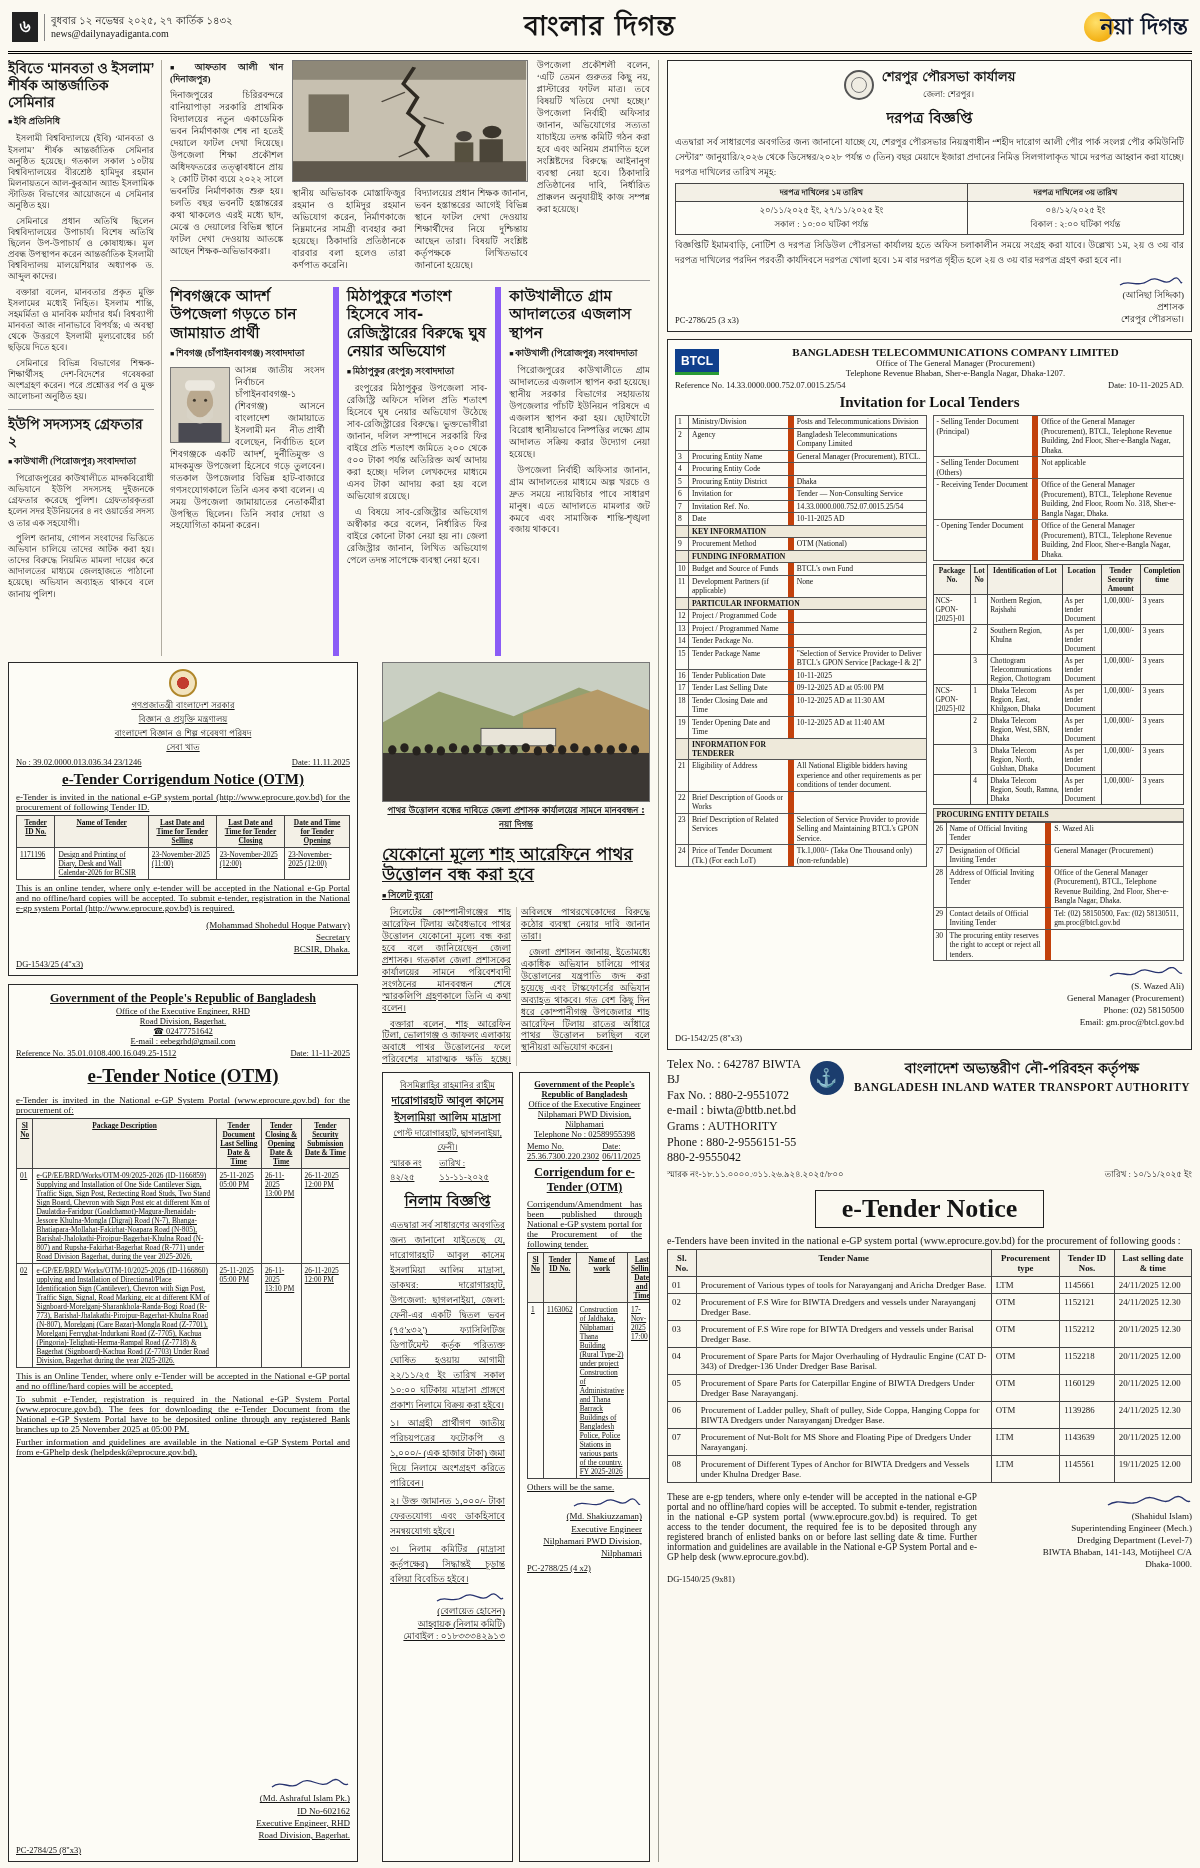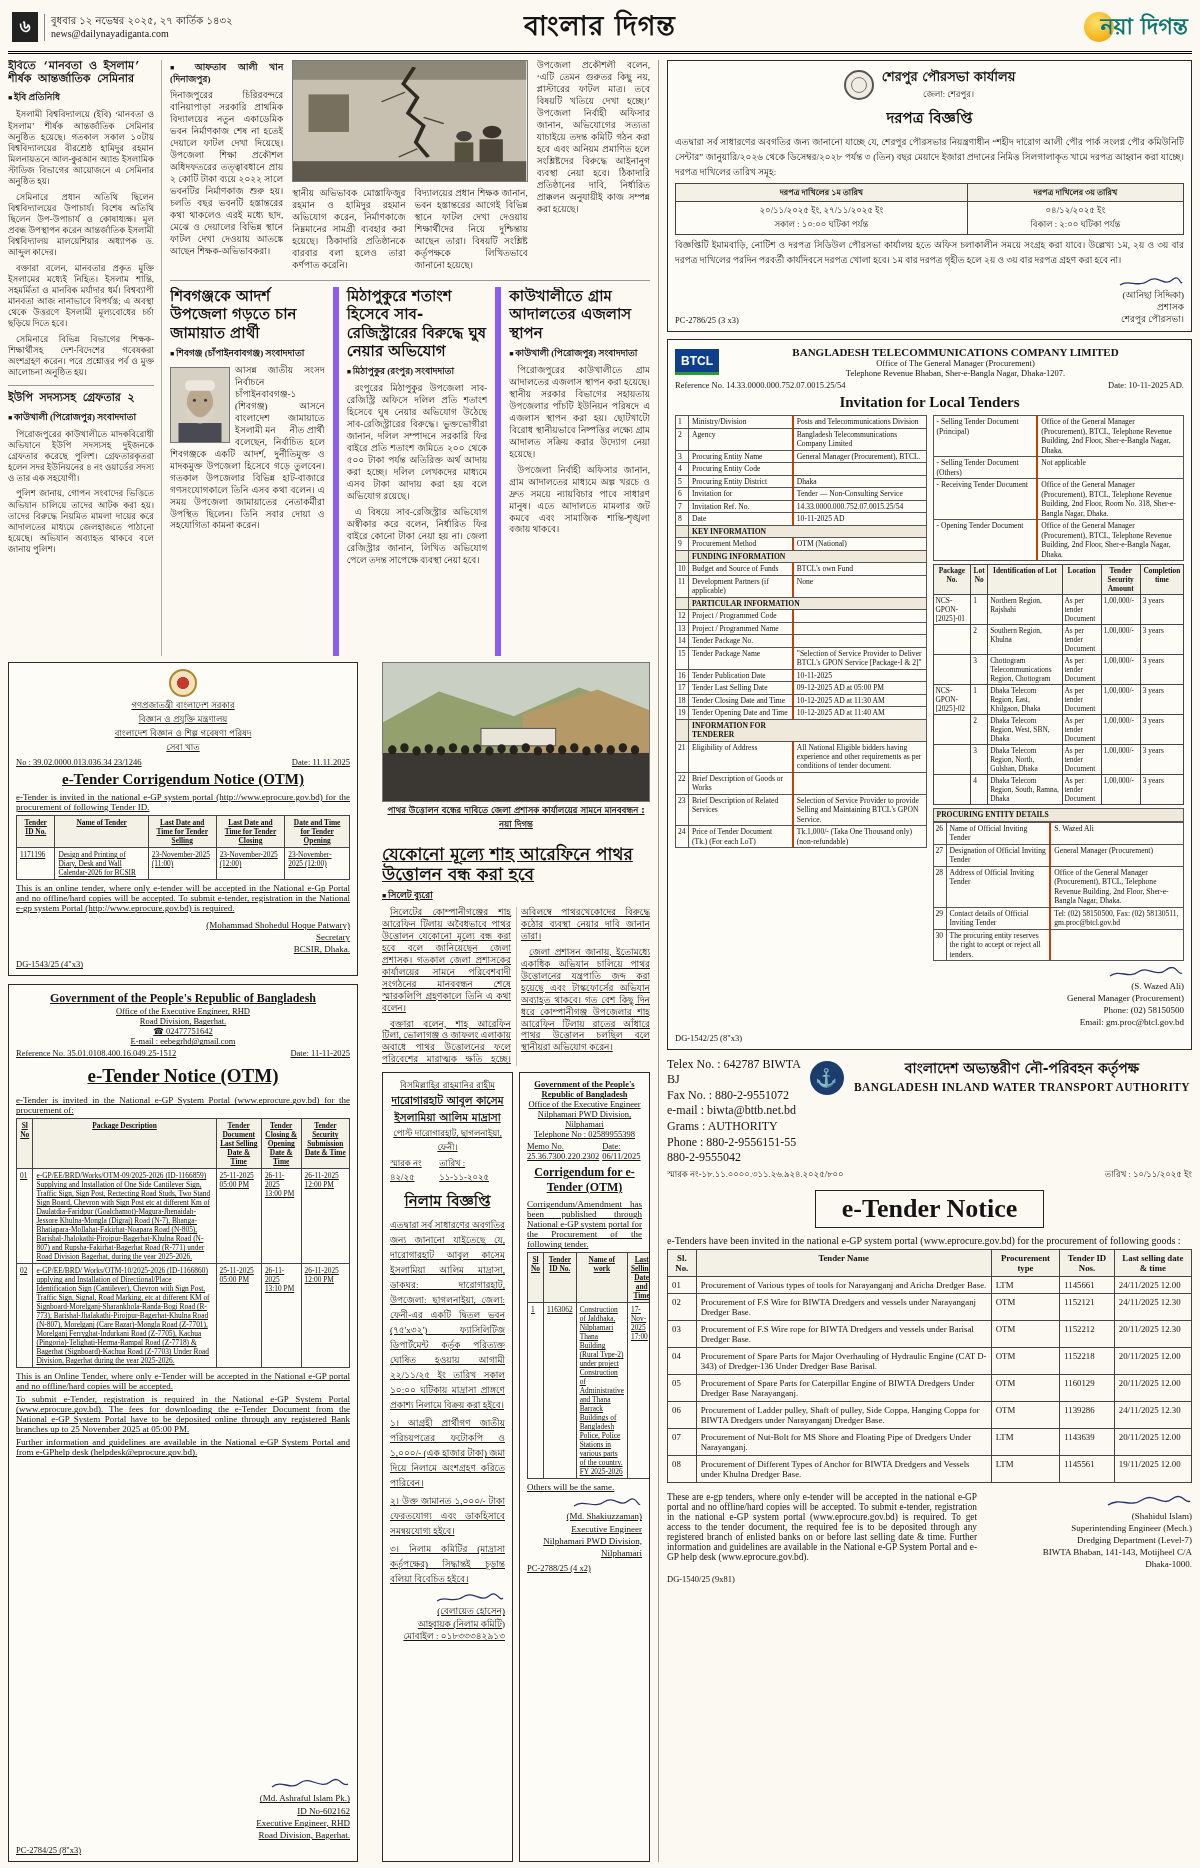--- a/index.html
+++ b/index.html
@@ -21,7 +21,7 @@
   .sun{ width:30px; height:30px; border-radius:50%; display:inline-block;
     background:radial-gradient(circle at 40% 35%, #ffe06a, #f4b41a 65%, #e89a10); margin-right:-14px; z-index:0;}
   .logo-text{ font-family:"DejaVu Sans","Liberation Sans",sans-serif; font-weight:800; font-size:22px;
-    color:#0f766e; z-index:1; text-shadow:0 0 1px #fff; }
+    color:#0f172a; z-index:1; text-shadow:0 0 1px #fff; }
   
   .content{ display:flex; gap:8px; flex:1; padding-top:6px; overflow:hidden; }
   .left-half{ width:642px; display:flex; flex-direction:column; }

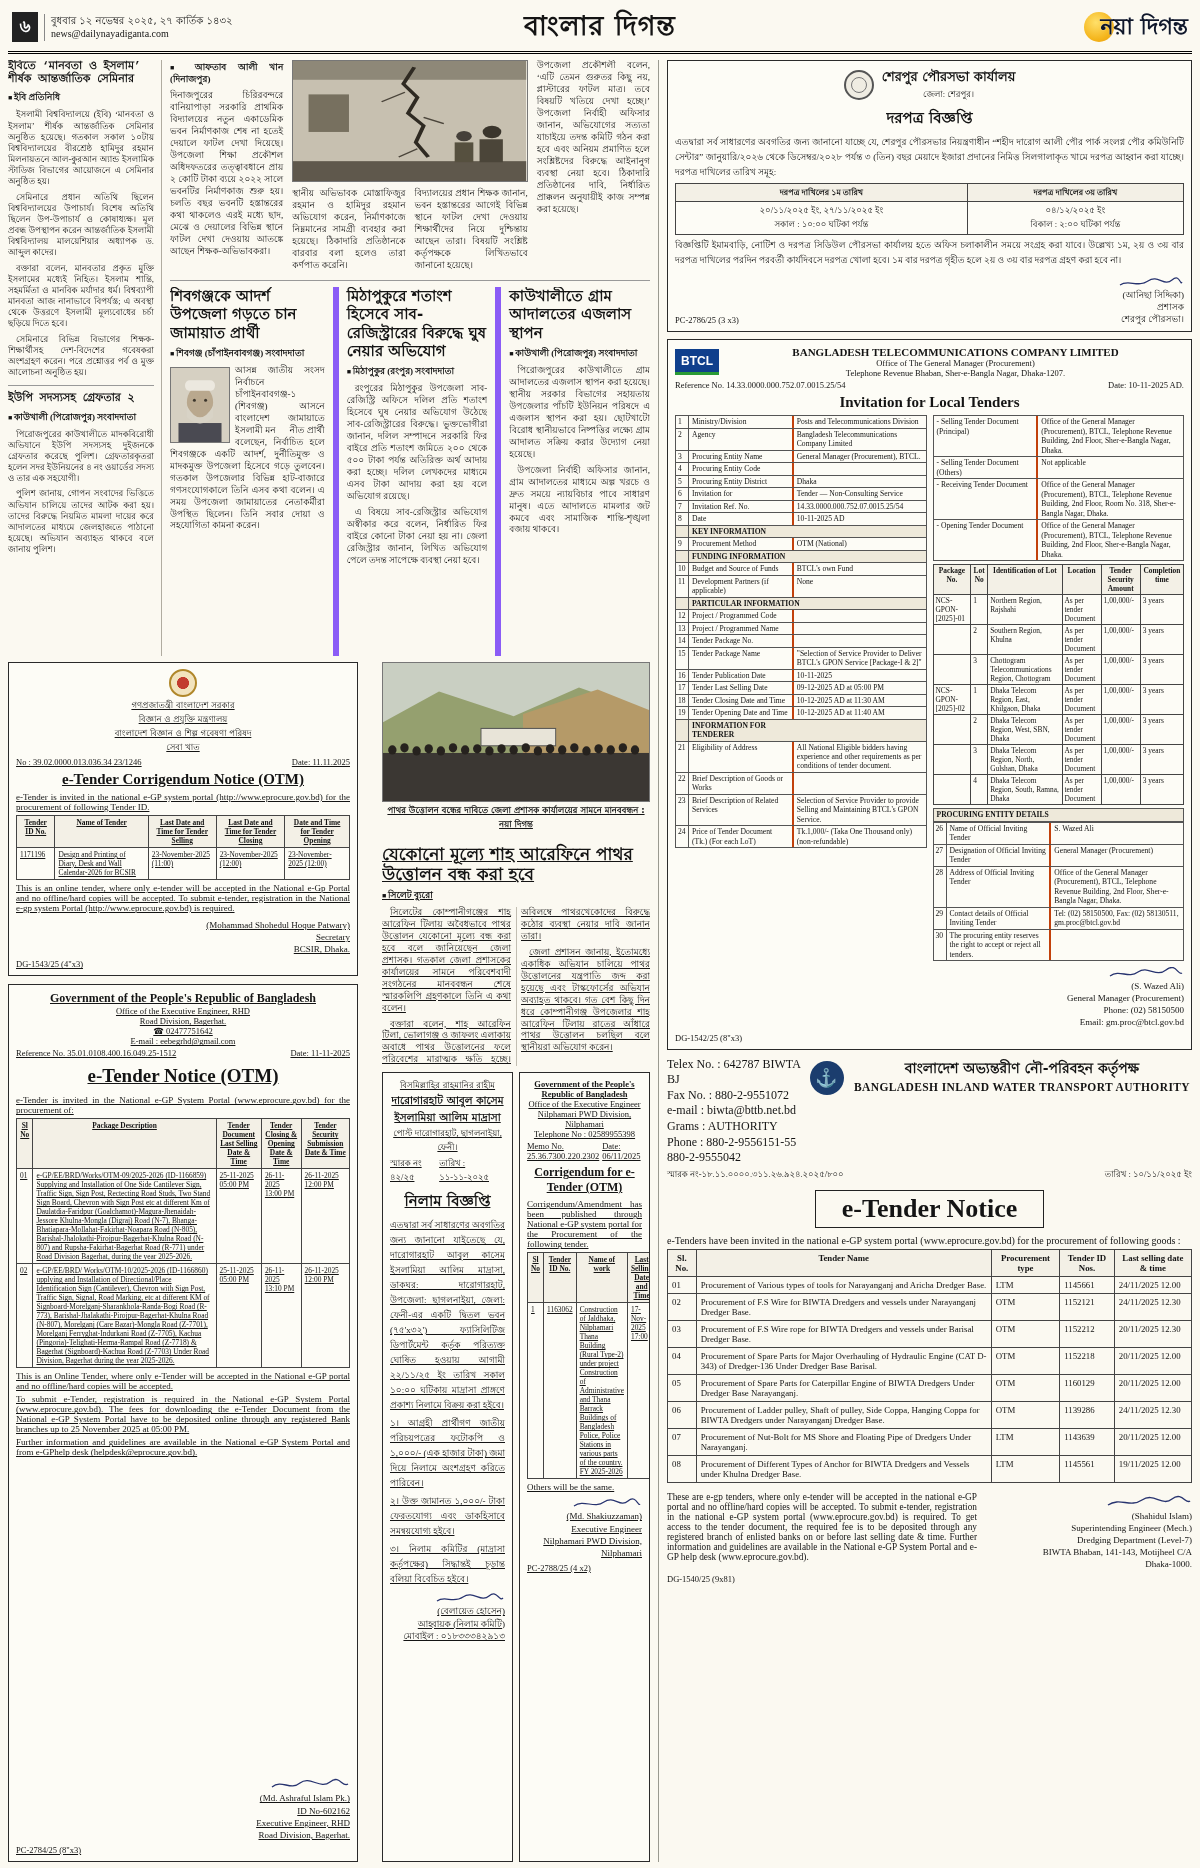--- a/index.html
+++ b/index.html
@@ -33,7 +33,7 @@
   .notices-left{ width:350px; display:flex; flex-direction:column; gap:8px; }
   .middle-col{ flex:1; display:flex; flex-direction:column; gap:6px; overflow:hidden;}
   
-  .hl-sm{ font-family:Liberation Mono, monospace; font-weight:bold; font-size:11px; line-height:1.2; margin-bottom:4px;}
+  .hl-sm{ font-family:Liberation Sans, sans-serif; font-weight:bold; font-size:14px; line-height:1.2; margin-bottom:4px;}
   .hl-md{ font-family:"DejaVu Sans","Liberation Sans",sans-serif; font-weight:bold; font-size:15px; line-height:1.22; margin-bottom:4px;}
   .hl-main{ font-family:"DejaVu Sans","Liberation Sans",sans-serif; font-weight:bold; font-size:35px; line-height:1.12; text-align:center; margin:2px 0 8px;}
   .hl-syl{ font-family:"DejaVu Sans","Liberation Sans",sans-serif; font-weight:bold; font-size:17px; line-height:1.2; margin:6px 0 3px;}

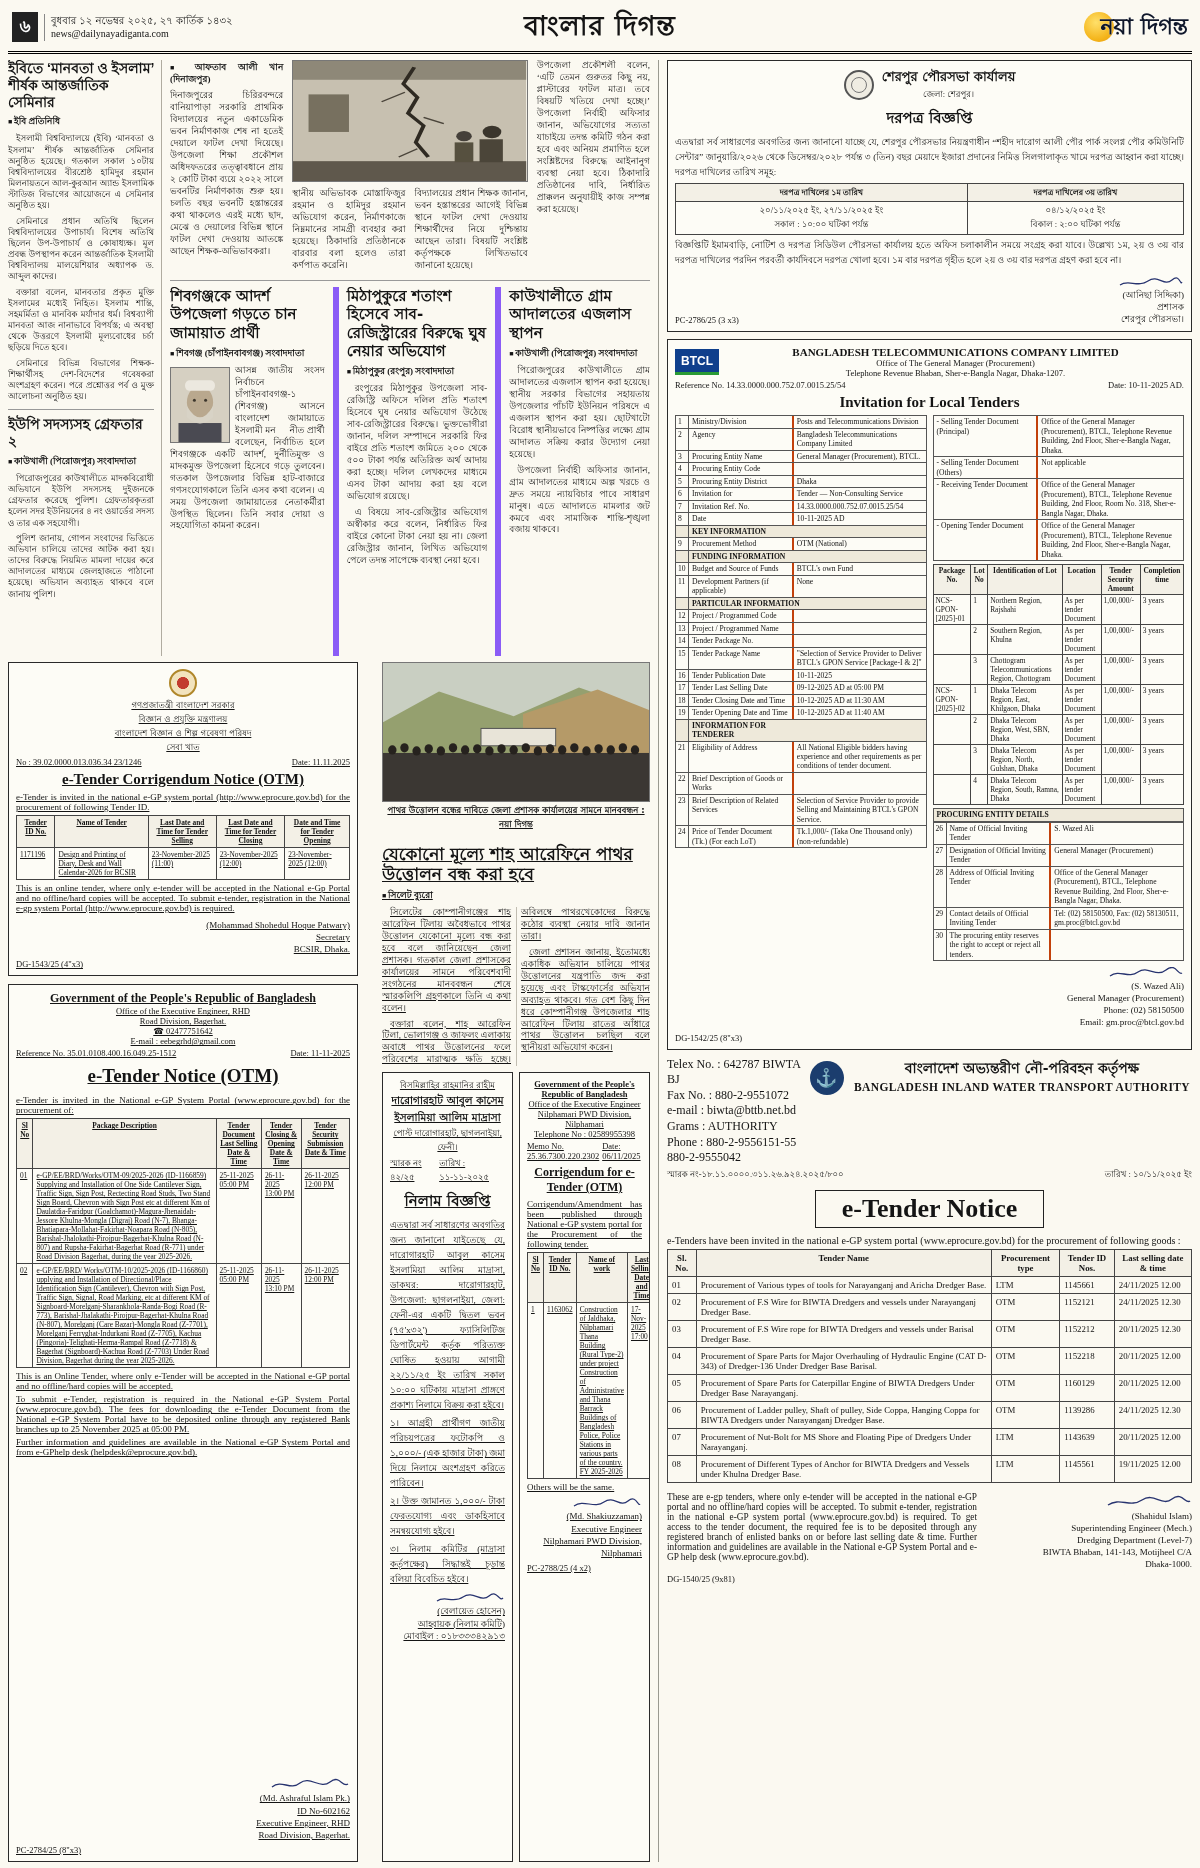--- a/index.html
+++ b/index.html
@@ -88,7 +88,7 @@
   .btcl-row{ display:flex; border:1px solid #555; border-top:none; font-size:7.6px; line-height:1.25;}
   .btcl-row:first-child{ border-top:1px solid #555;}
   .btcl-no{ width:13px; border-right:1px solid #555; padding:1px 2px; flex:none;}
-  .btcl-label{ width:42%; border-right:2px solid #c2410c; padding:1px 3px; flex:none;}
+  .btcl-label{ width:42%; border-right:6px solid #c2410c; padding:1px 3px; flex:none;}
   .btcl-val{ flex:1; padding:1px 3px;}
   .btcl-row.sect{ background:#eee9da; font-weight:bold; }
   .btcl-row.sect .btcl-label{ width:auto; flex:1; border-right:none; text-align:left;}

